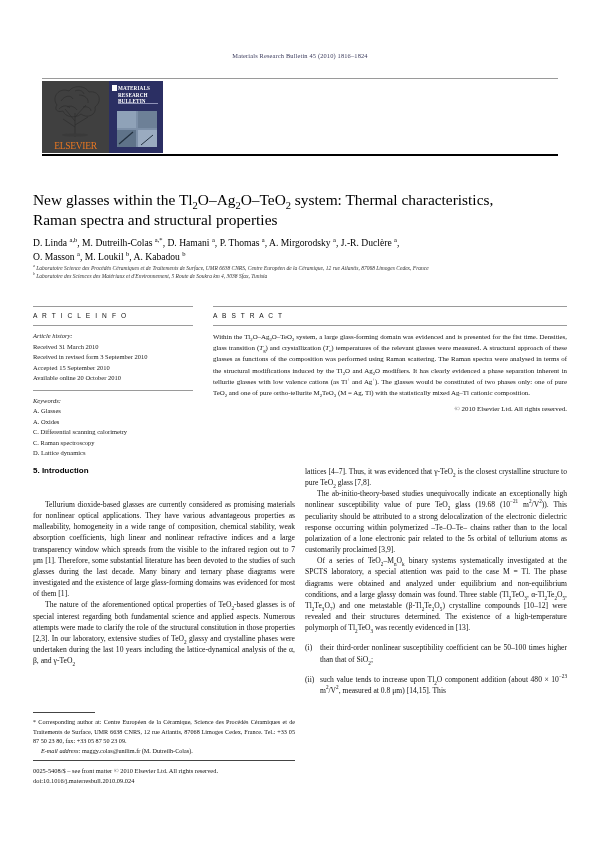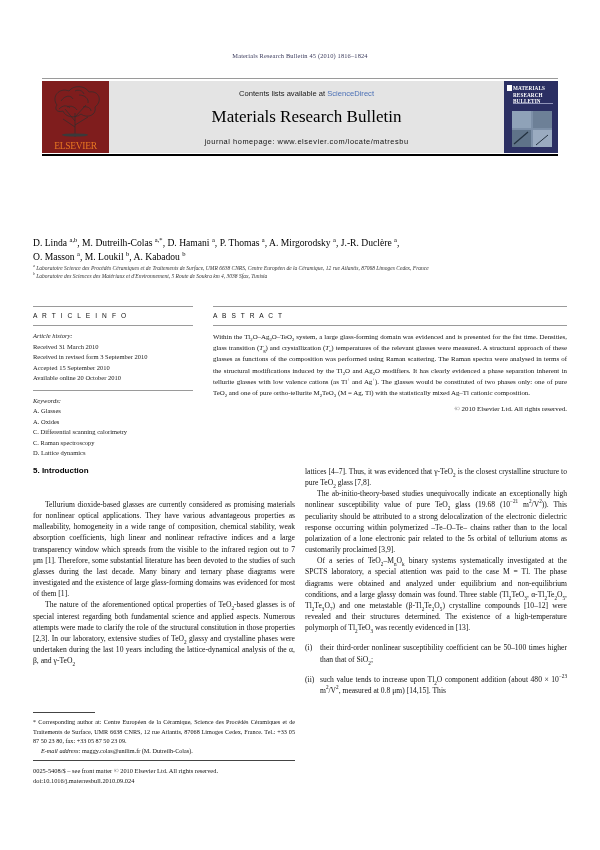--- a/index.html
+++ b/index.html
@@ -174,13 +174,6 @@
         <div class="els-word">ELSEVIER</div>
       </div>
 
-      <div class="mast-center">
-        <div class="contents-line">
-          <span>Contents lists available at </span><span class="sd">ScienceDirect</span>
-        </div>
-        <div class="journal-title">Materials Research Bulletin</div>
-        <div class="homepage">journal homepage: www.elsevier.com/locate/matresbu</div>
-      </div>
 
       <div class="cover">
         <div class="cover-logo"></div>

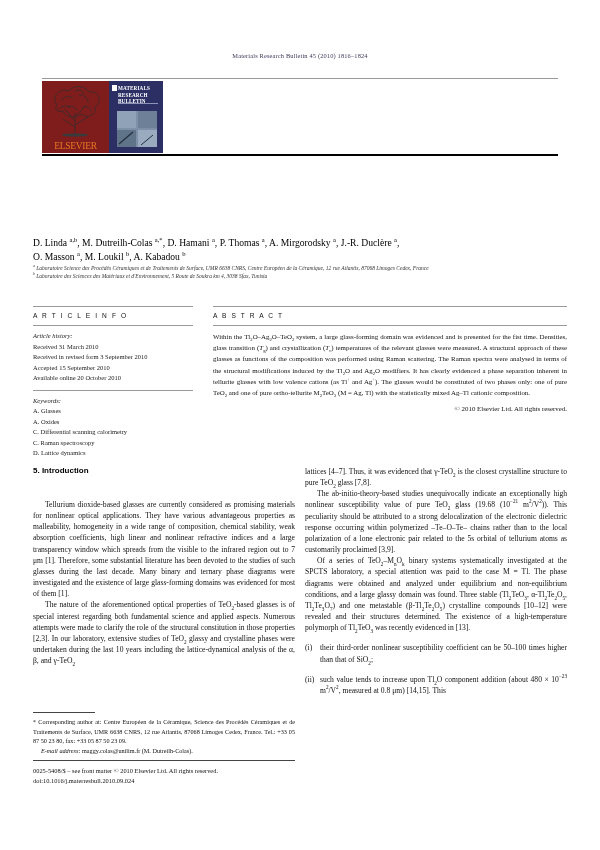--- a/index.html
+++ b/index.html
@@ -30,7 +30,7 @@
   }
   .mast-body { position:absolute; top:3px; left:0; width:516px; height:72px; display:flex; }
   .elsevier {
-    width:67px; height:72px; position:relative; background:#7f1d1d; overflow:hidden;
+    width:67px; height:72px; position:relative; background:#404040; overflow:hidden;
   }
   .els-tree { position:absolute; top:2px; left:3px; width:61px; height:55px; }
   .els-word {

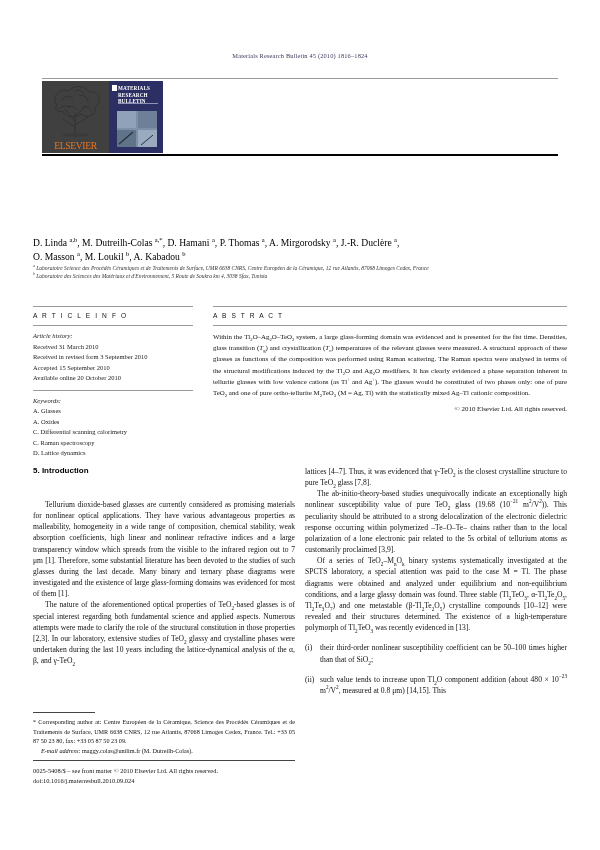--- a/index.html
+++ b/index.html
@@ -195,6 +195,9 @@
     <div class="mast-rule-bot"></div>
   </div>
 
+  <div class="title">
+    New glasses within the Tl<sub>2</sub>O–Ag<sub>2</sub>O–TeO<sub>2</sub> system: Thermal characteristics,<br>Raman spectra and structural properties
+  </div>
 
   <div class="authors">
     D. Linda <sup>a,b</sup>, M. Dutreilh-Colas <sup>a,*</sup>, D. Hamani <sup>a</sup>, P. Thomas <sup>a</sup>, A. Mirgorodsky <sup>a</sup>, J.-R. Duclère <sup>a</sup>,<br>

